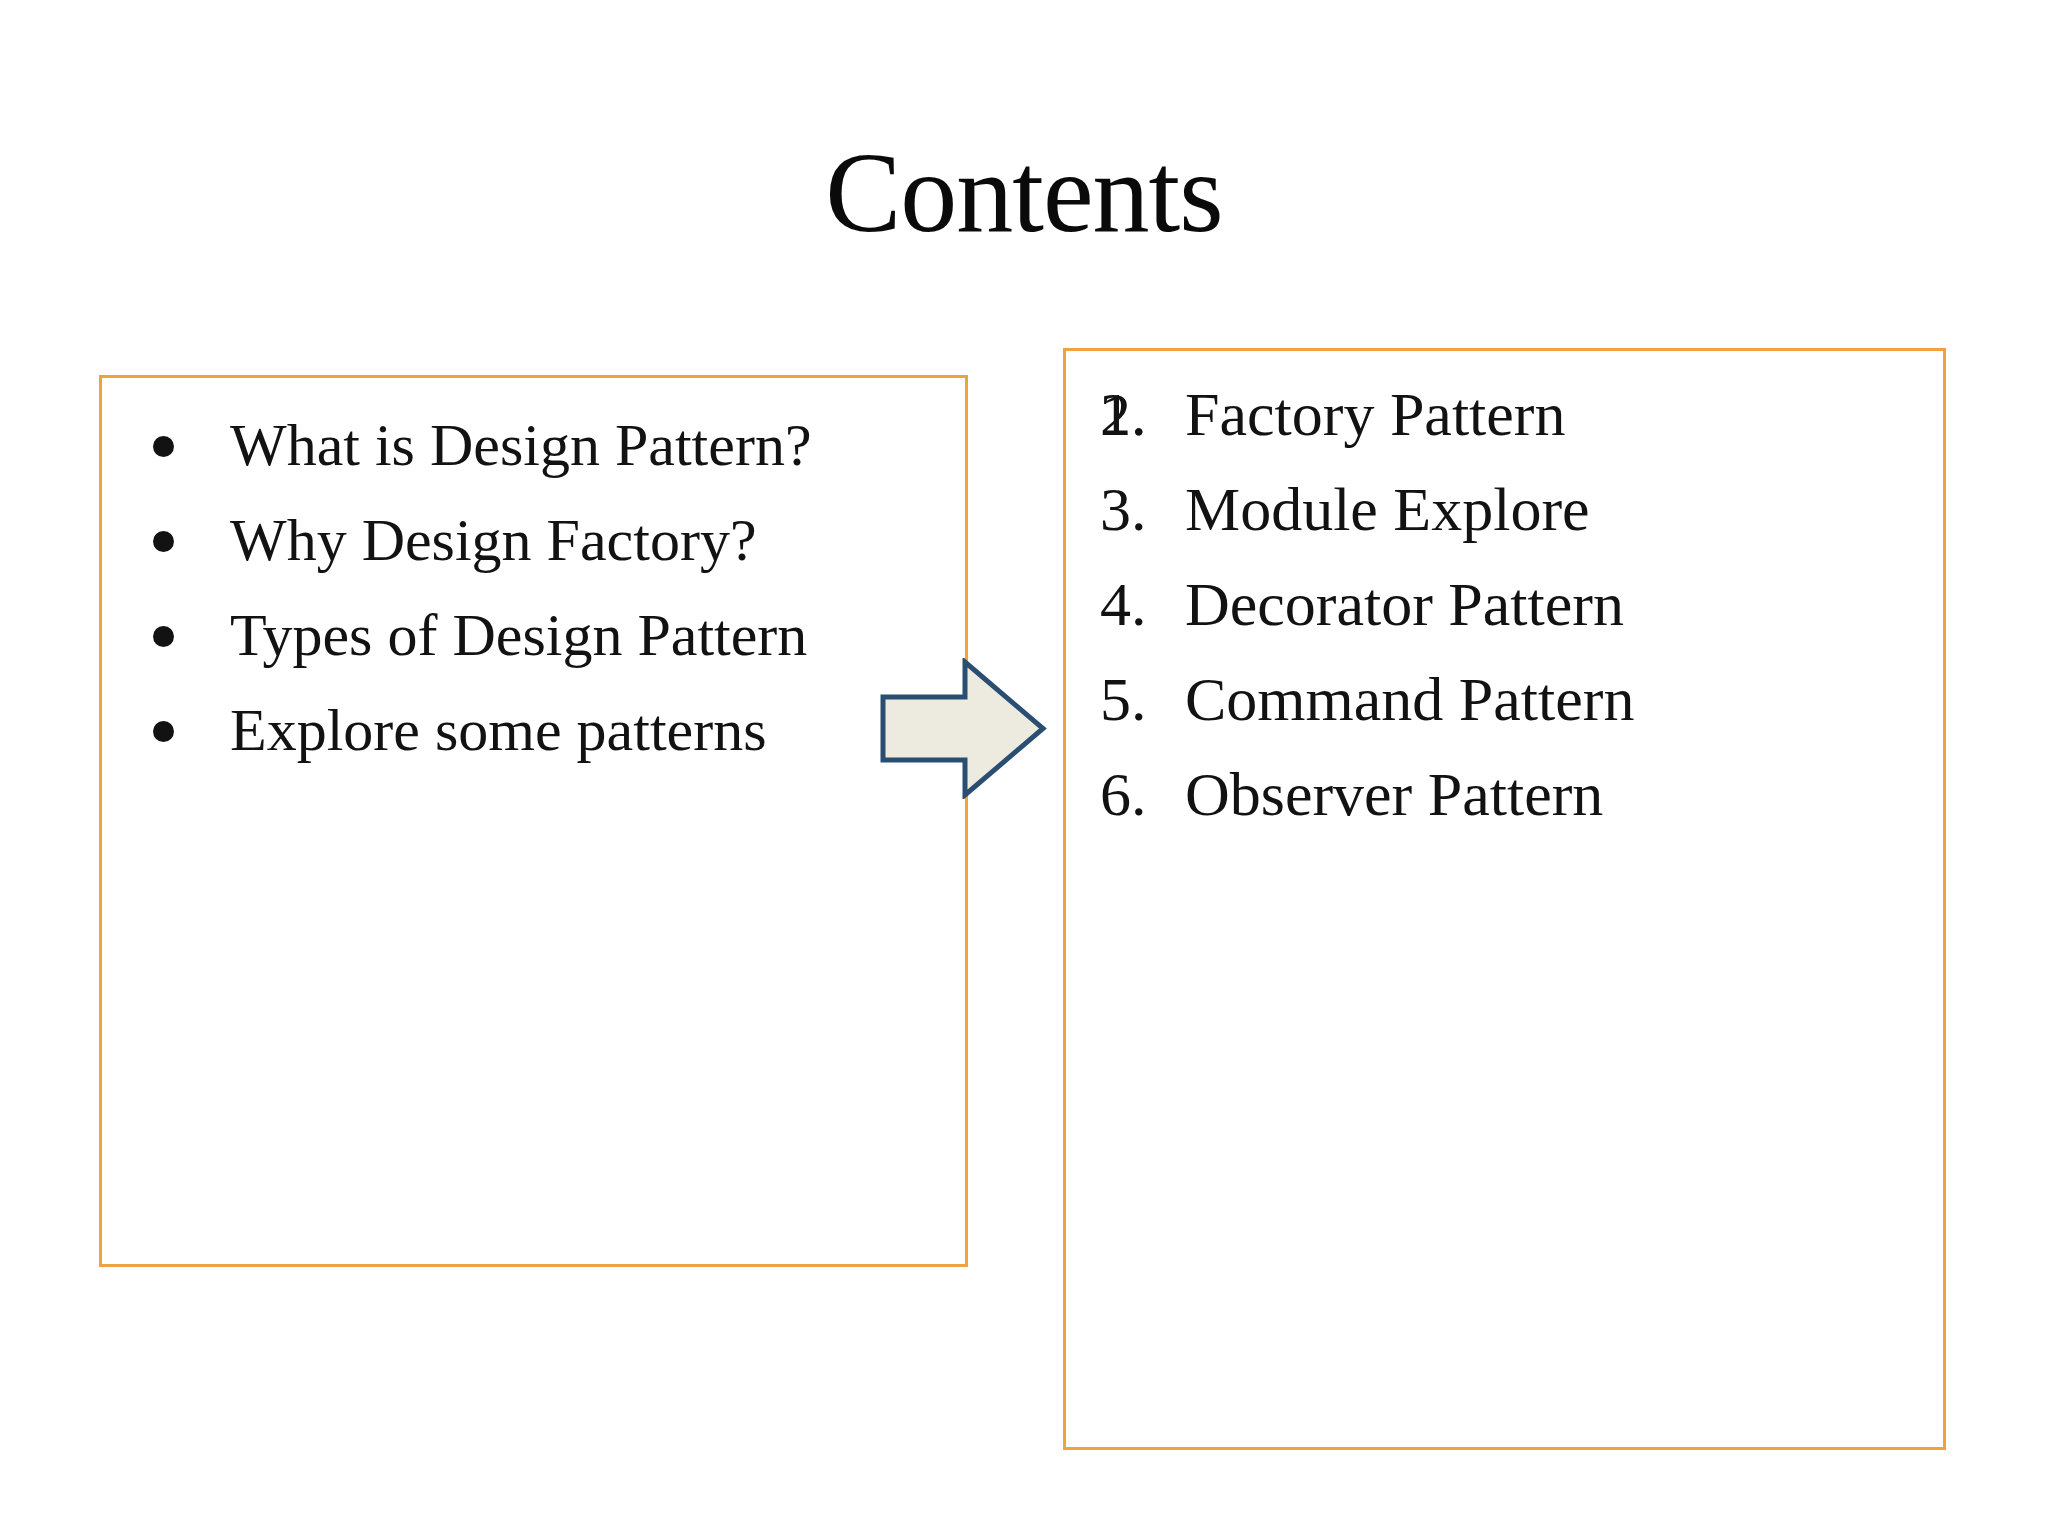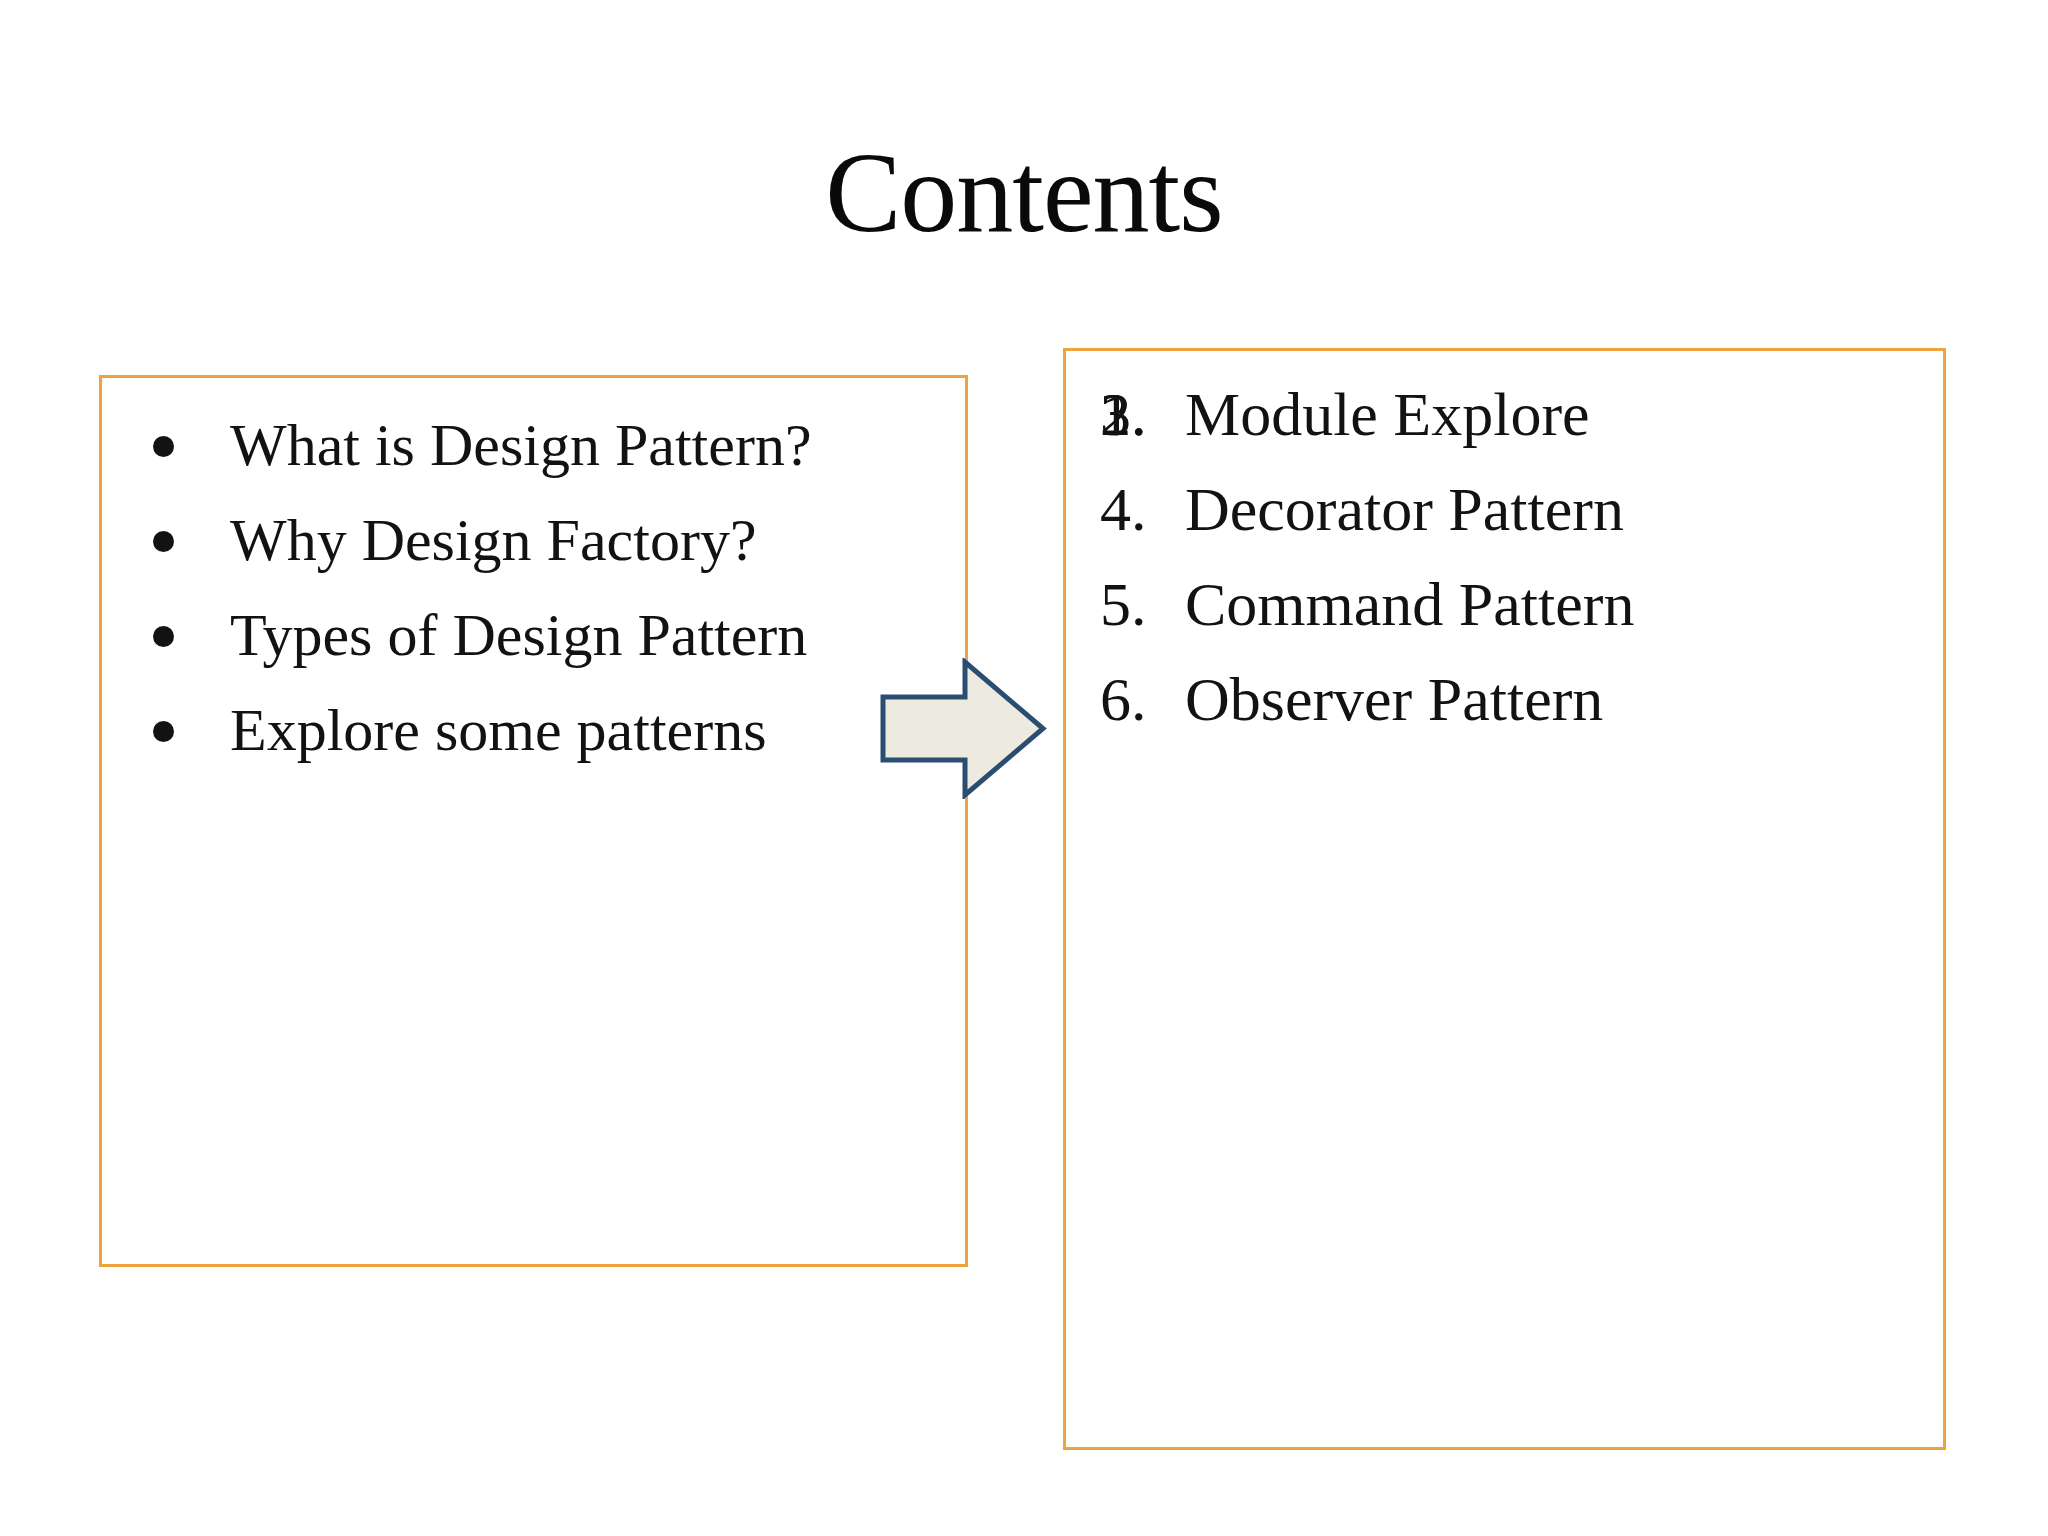--- a/index.html
+++ b/index.html
@@ -124,6 +124,7 @@
       </li>
       <li>
         <span class="num">2.</span>
+        <span>Factory Pattern</span>
       </li>
       <li>
         <span class="num">3.</span>

